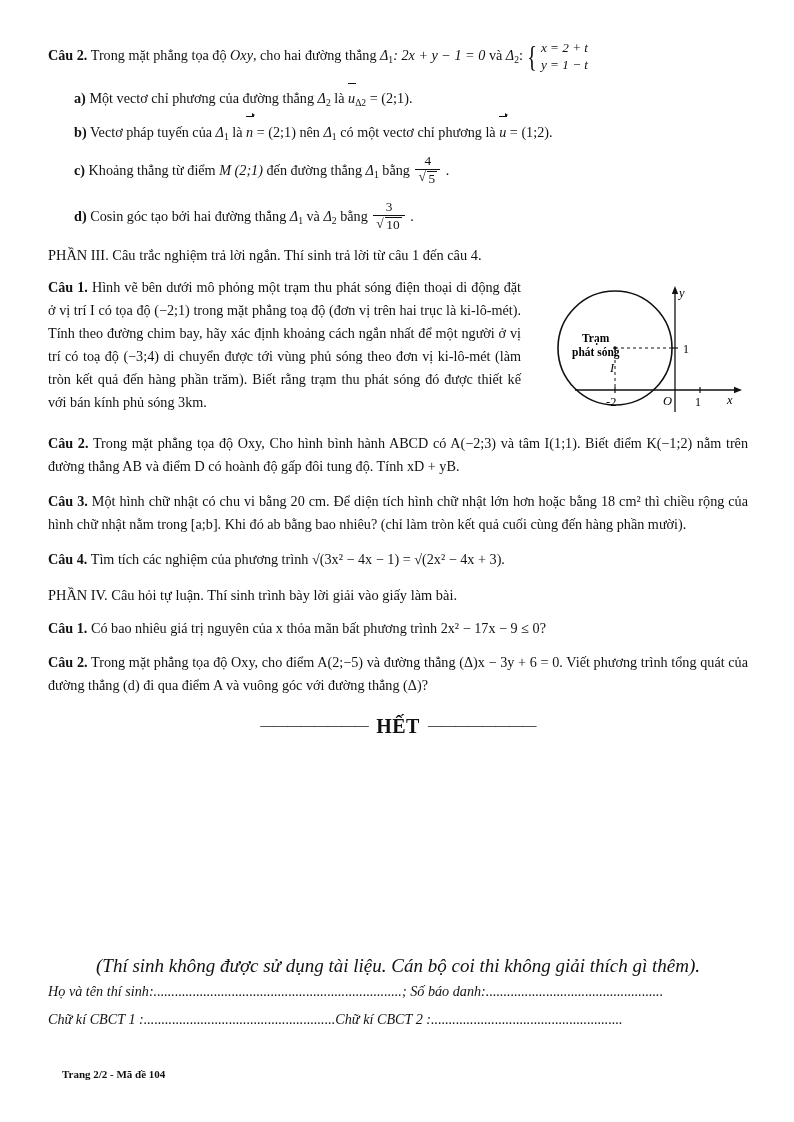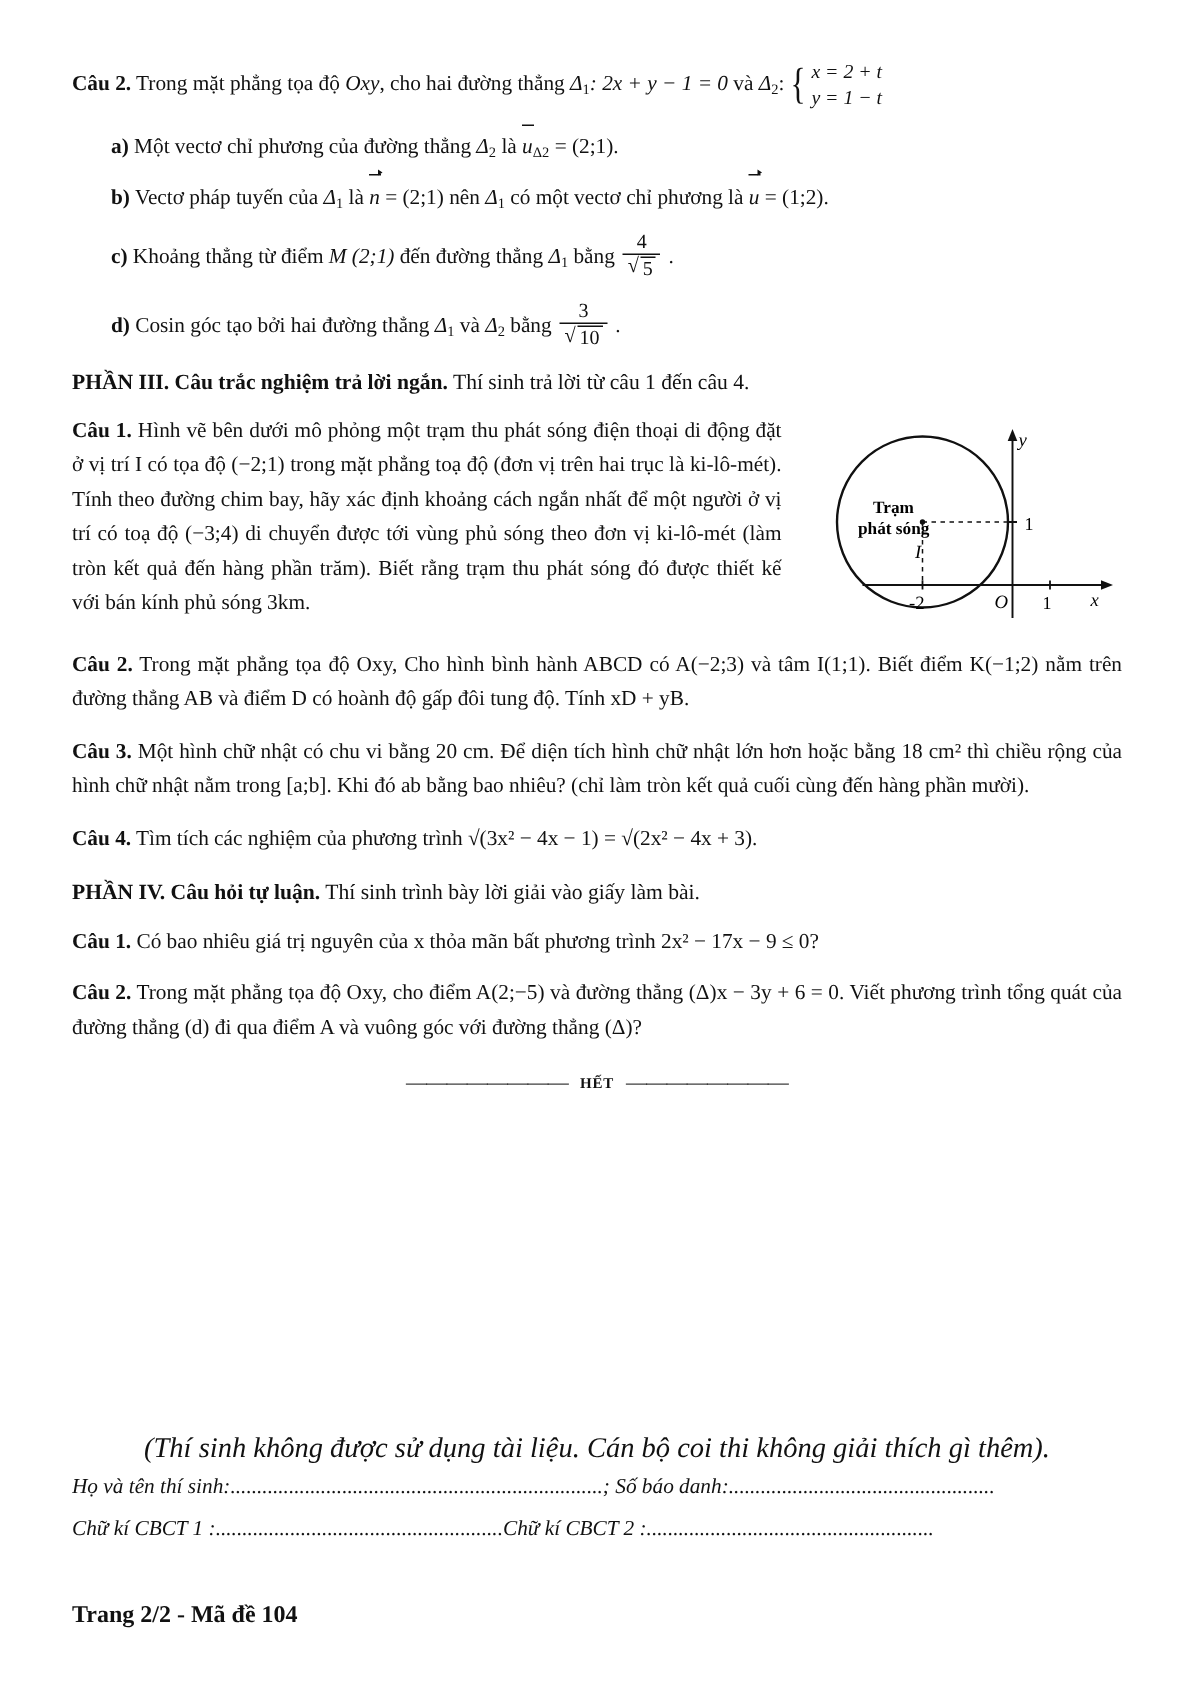--- a/index.html
+++ b/index.html
@@ -48,7 +48,7 @@
     margin: 12px 0 10px 0;
     line-height: 1.5;
   }
-  .section-head .title { font-weight: bold; }
+  .section-head .title { font-weight: normal; }
   .section-head .note { }
 
   

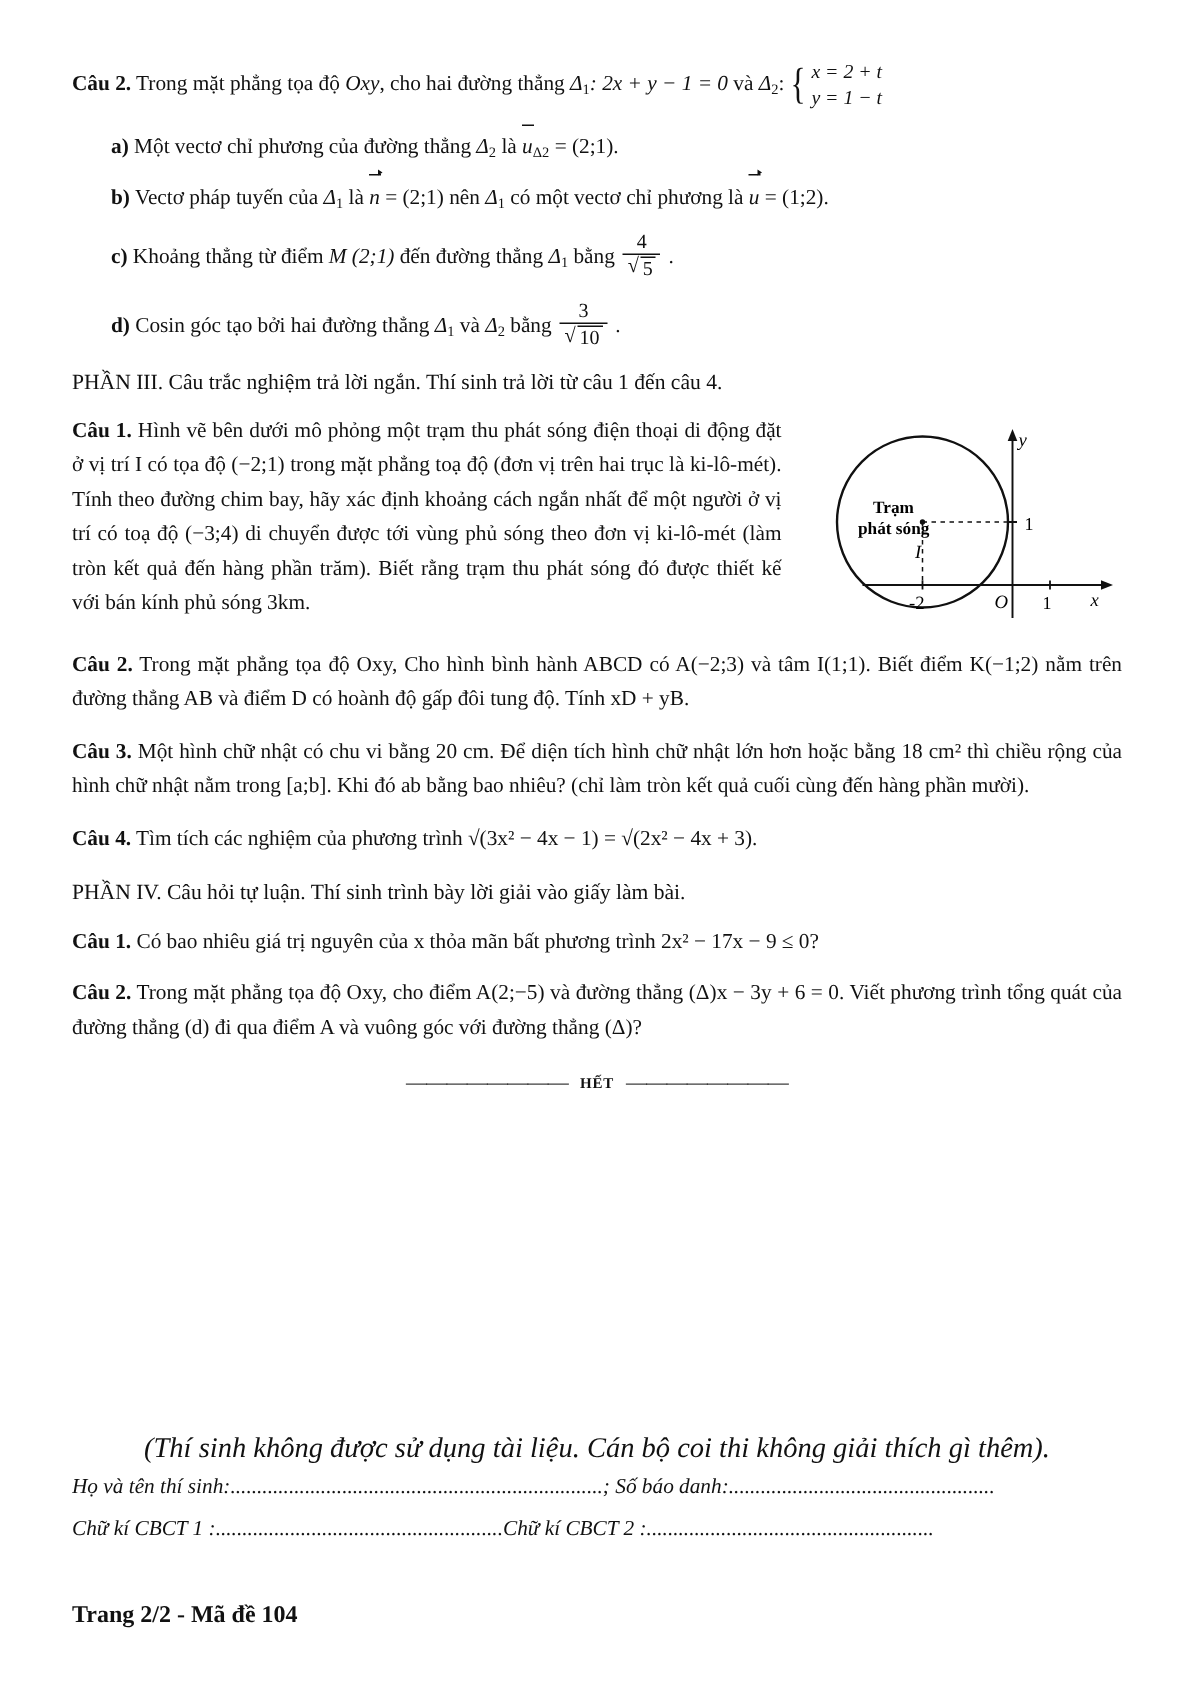--- a/index.html
+++ b/index.html
@@ -163,7 +163,7 @@
   }
   .hetline .het {
     font-weight: bold;
-    font-size: 10px;
+    font-size: 20px;
     letter-spacing: 0.5px;
   }
   .footnote {

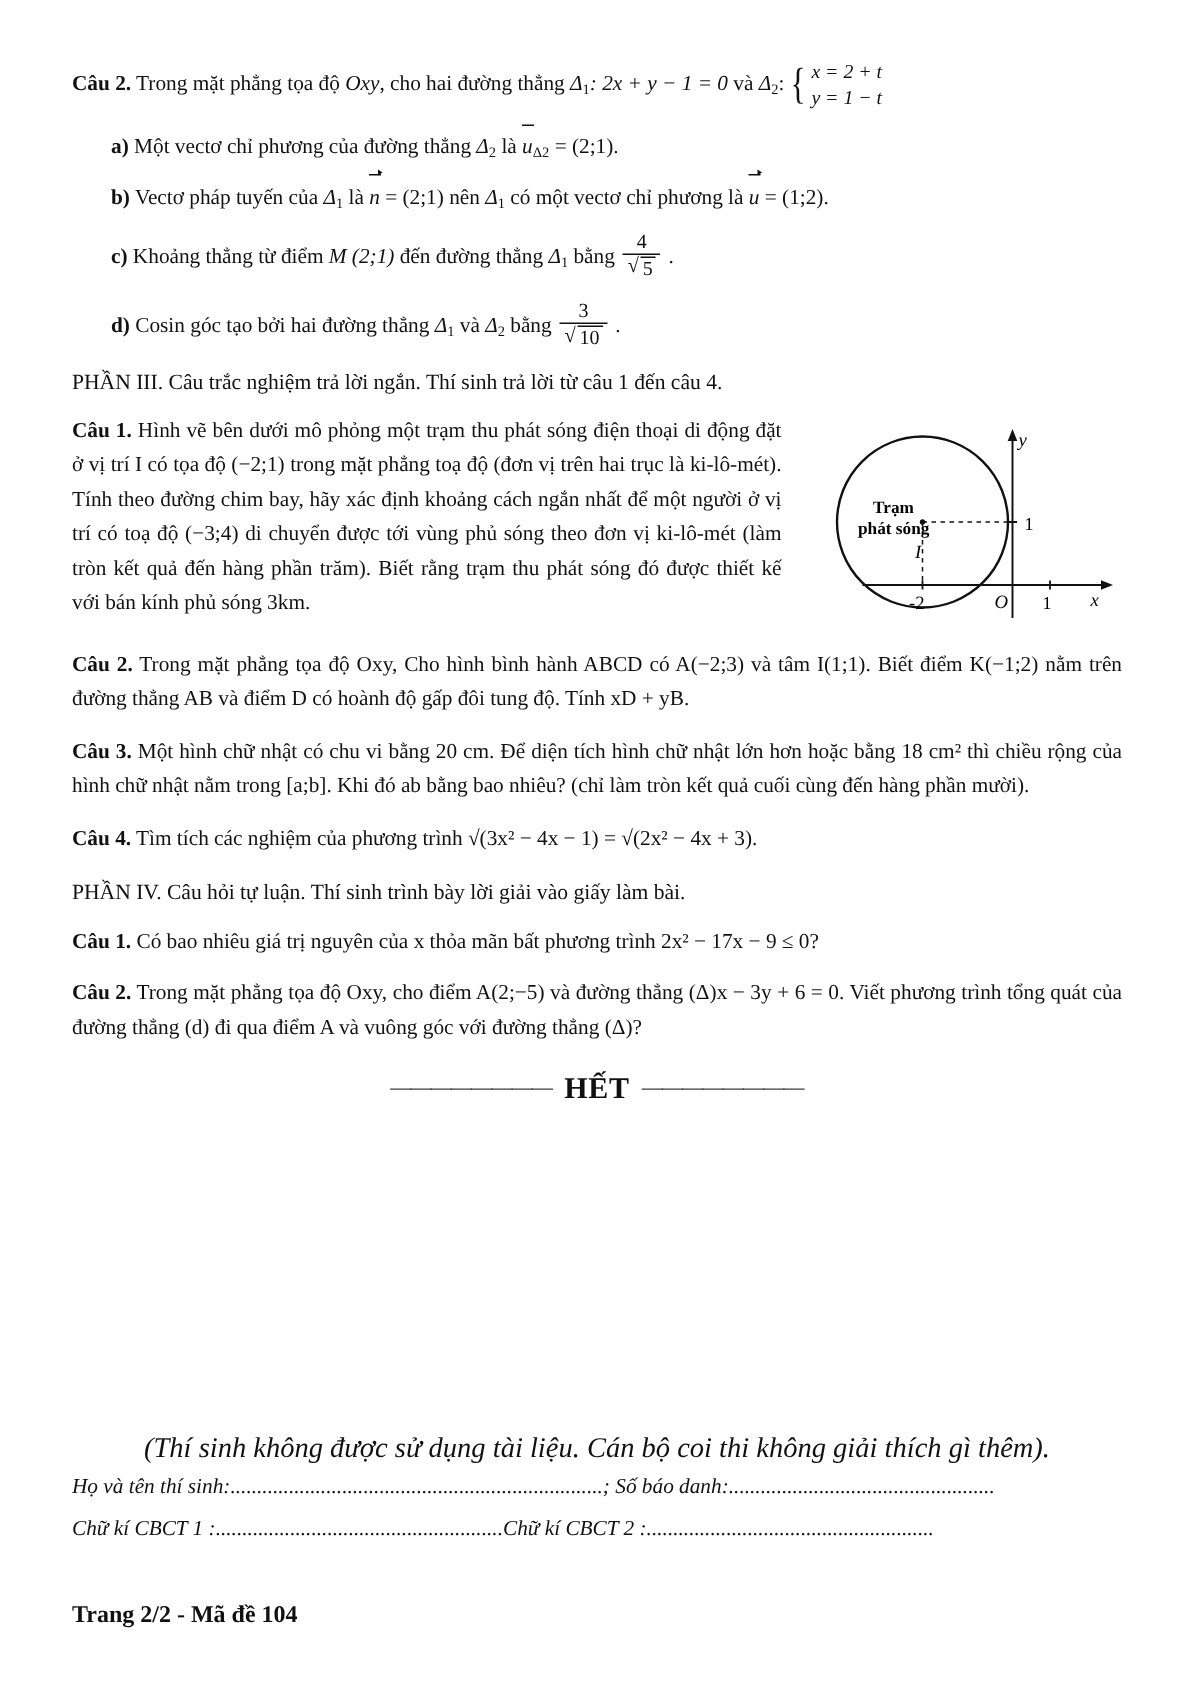--- a/index.html
+++ b/index.html
@@ -182,9 +182,9 @@
   .dots { letter-spacing: 0px; }
   .pagefoot {
     position: absolute;
-    left: 48px;
+    left: 62px;
     top: 1068px;
-    font-size: 16px;
+    font-size: 11px;
     font-weight: bold;
   }
   .bottom-block {

